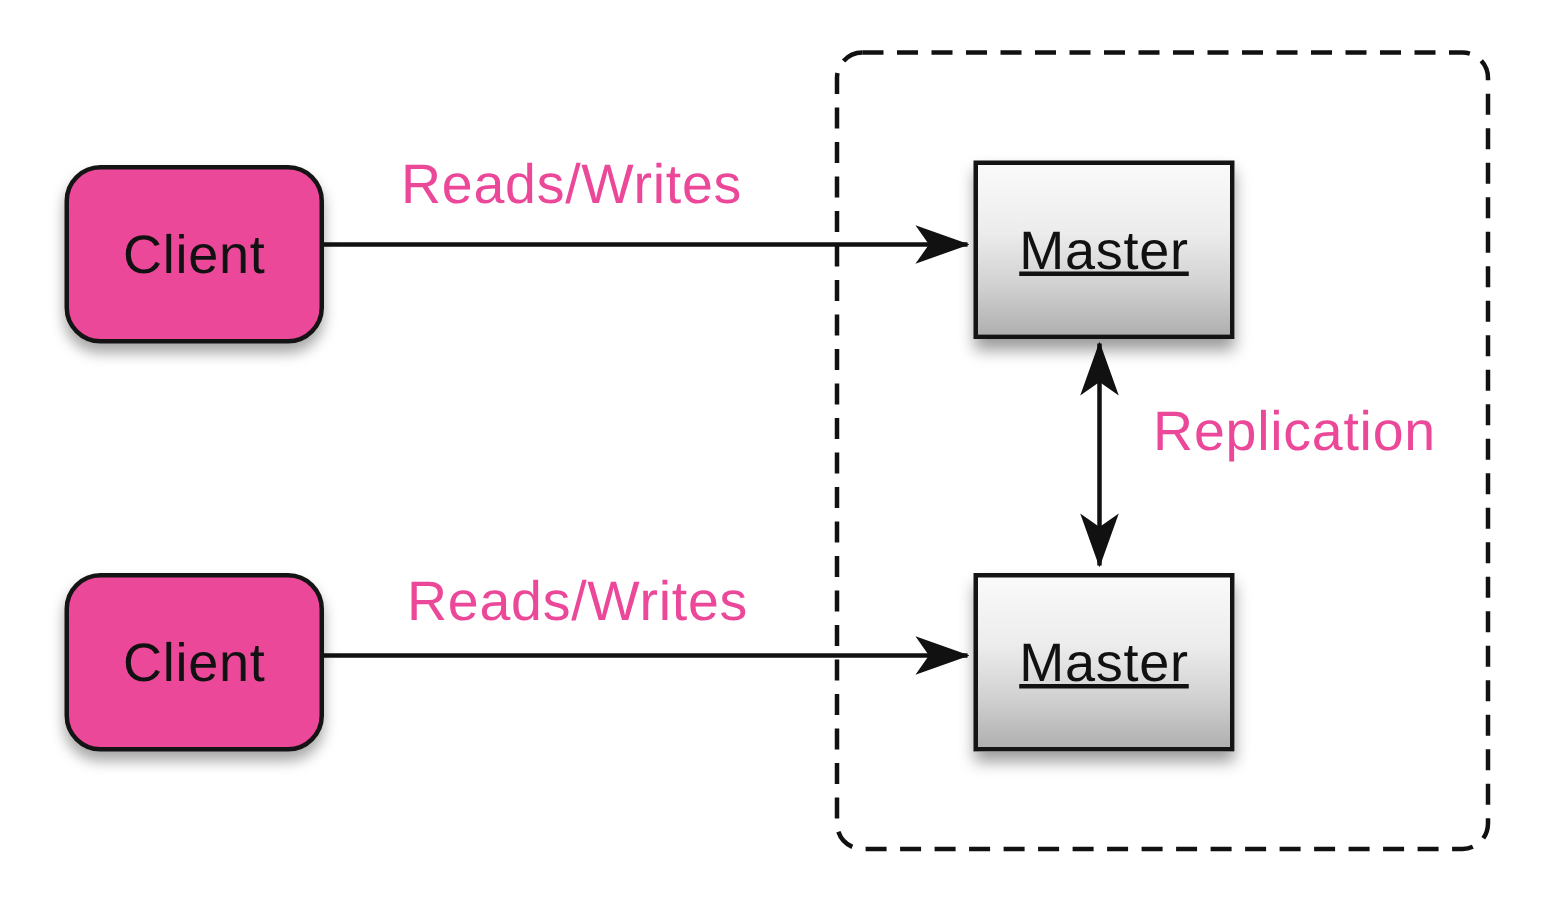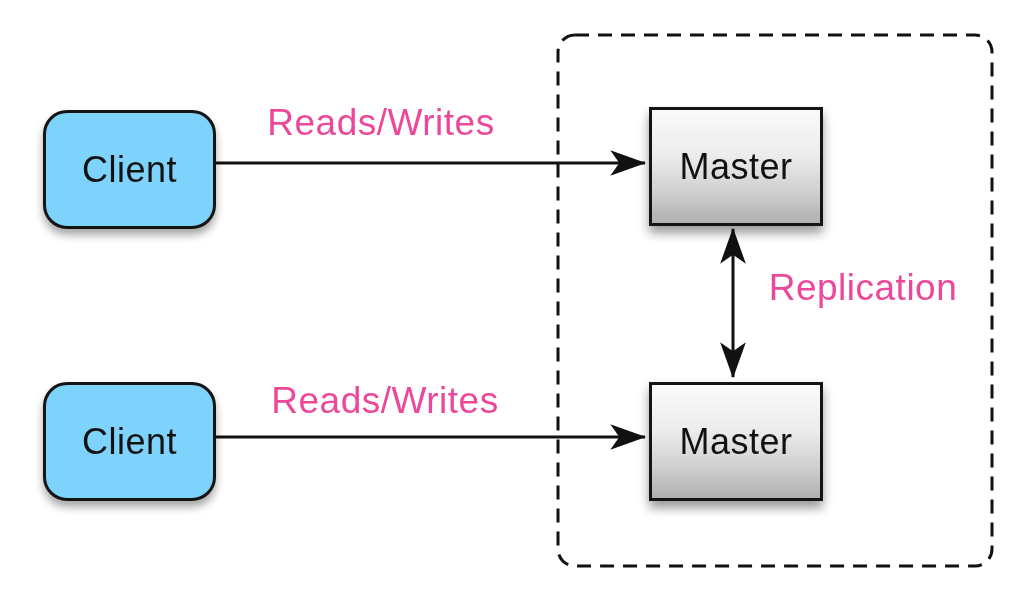--- a/index.html
+++ b/index.html
@@ -34,7 +34,7 @@
   .client {
     width: 167px;
     height: 113px;
-    background: #7dd3fc;
+    background: #ec4899;
     border: 3px solid #141414;
     border-radius: 24px;
     box-shadow: 0 6px 9px rgba(0,0,0,0.35);

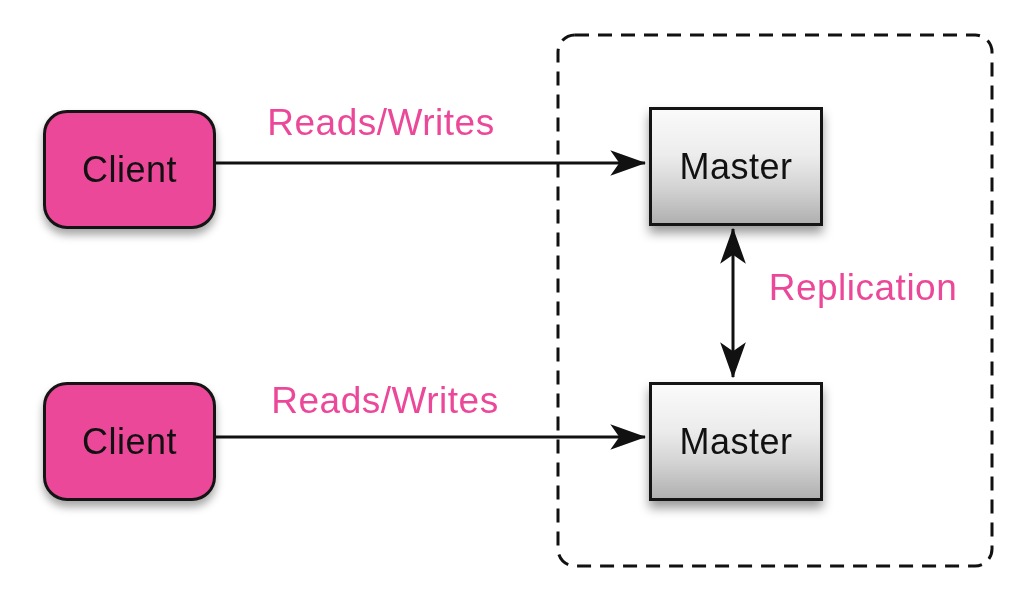--- a/index.html
+++ b/index.html
@@ -45,6 +45,7 @@
     background: linear-gradient(180deg, #fafafa 0%, #ececec 40%, #d2d2d2 70%, #b0b0b0 100%);
     border: 3px solid #141414;
     box-shadow: 0 7px 10px rgba(0,0,0,0.4);
+    text-decoration: underline;
   }
   .client1 { left: 43px;  top: 110px; }
   .client2 { left: 43px;  top: 382px; }

